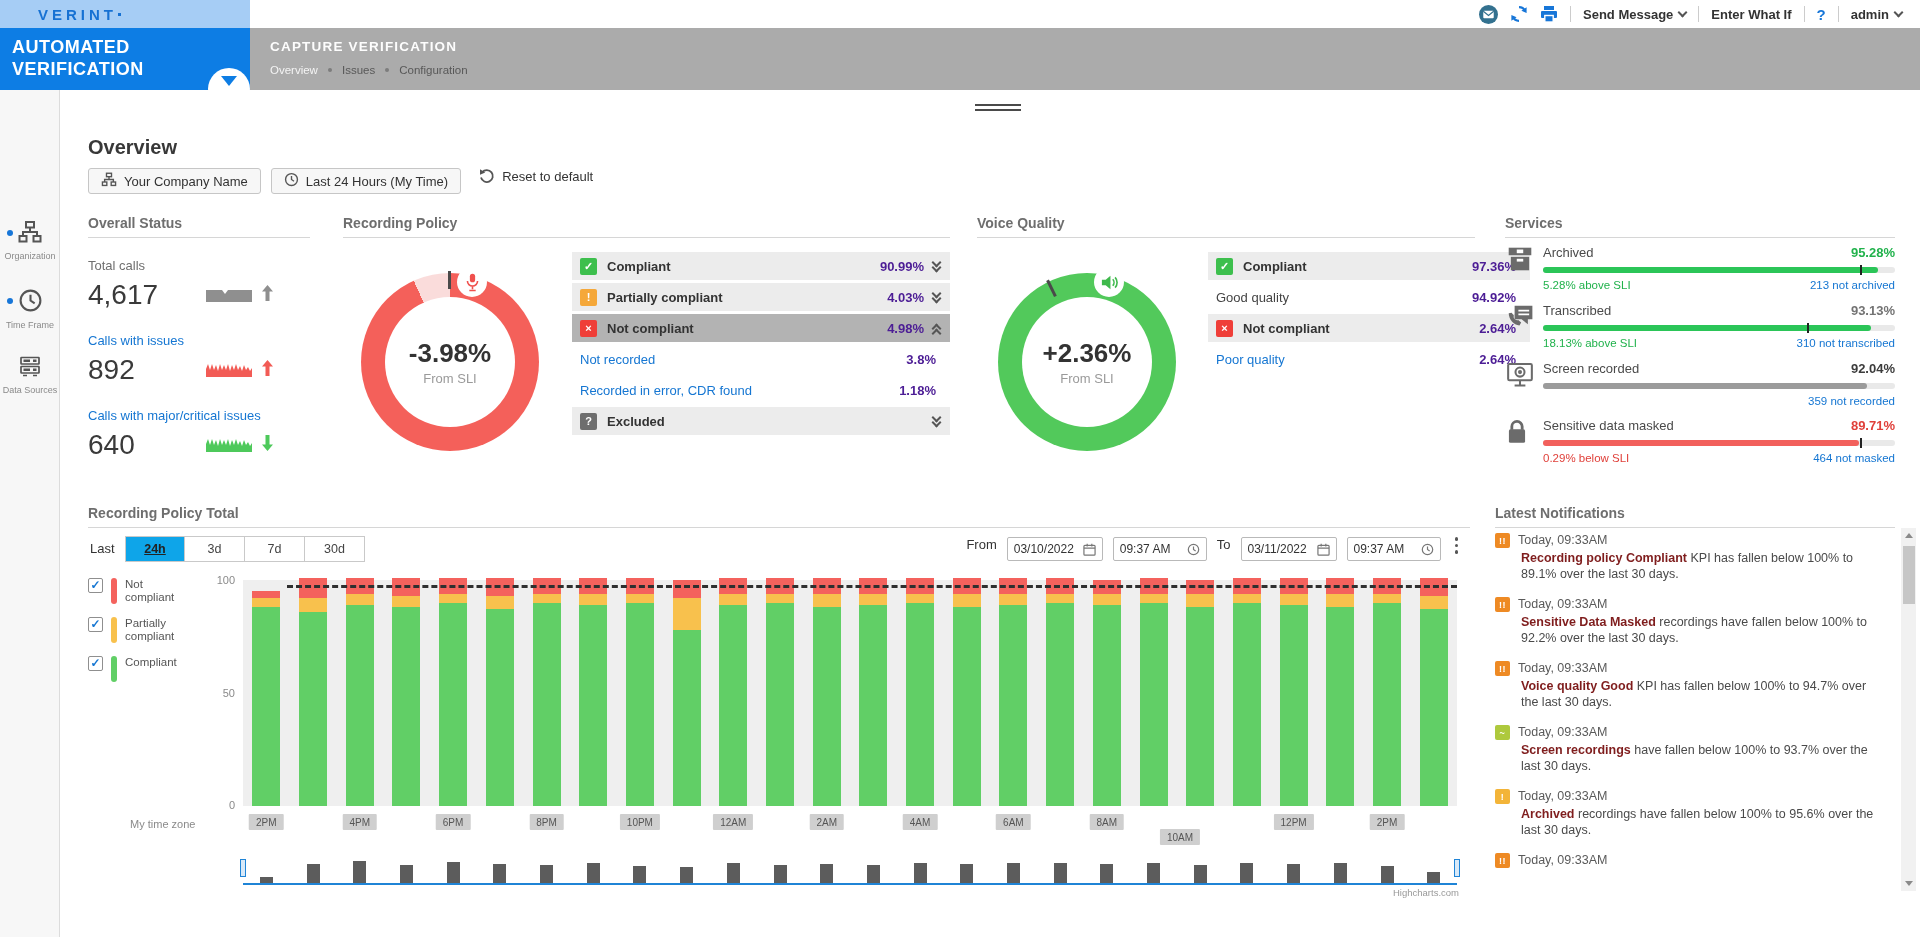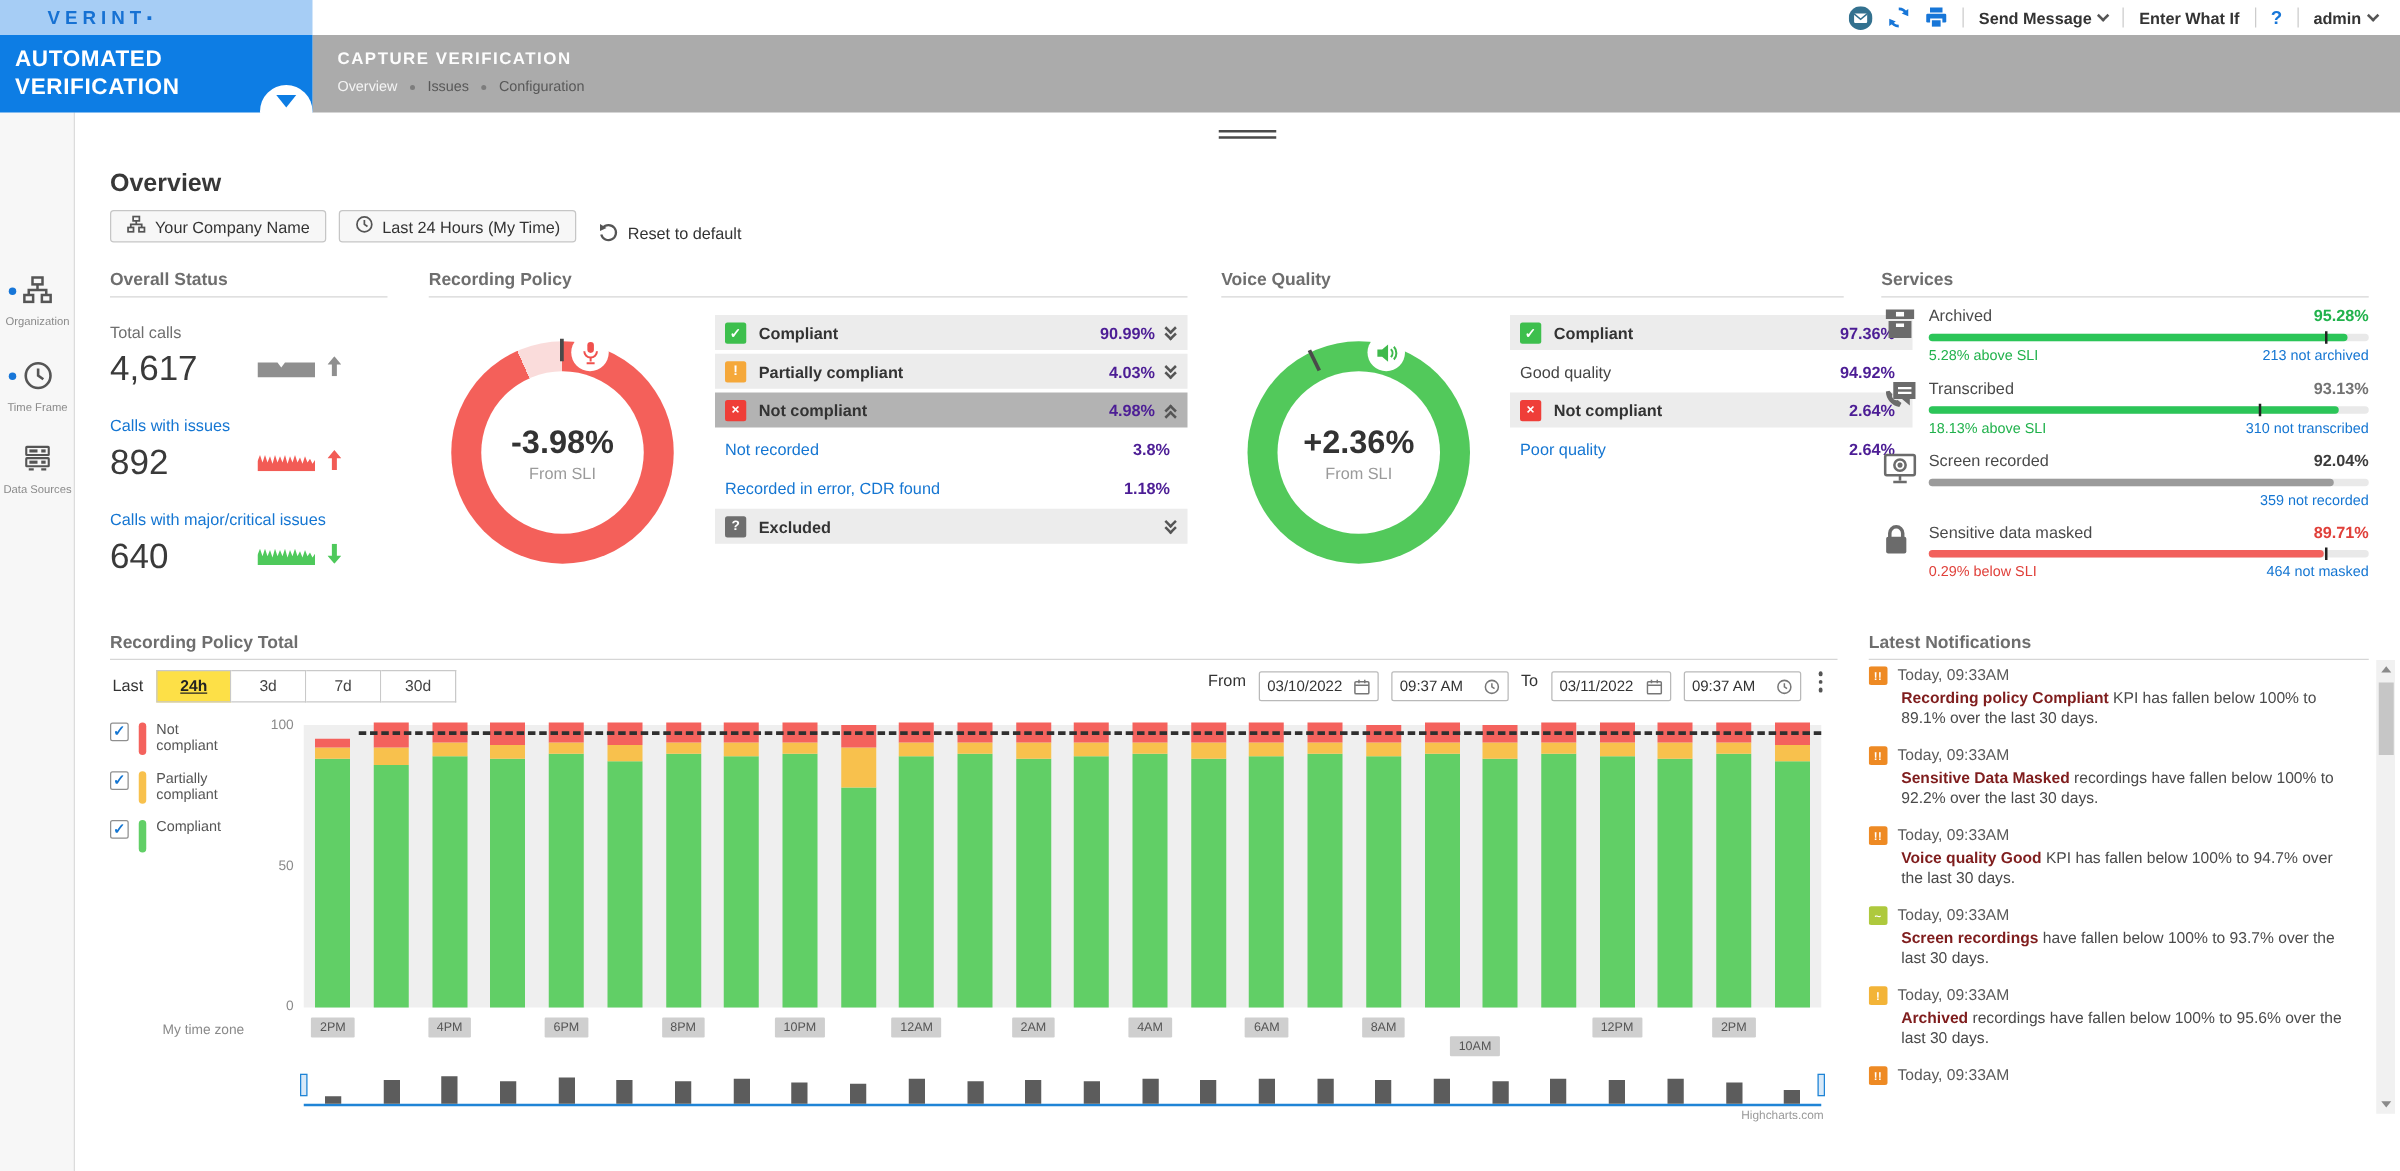--- a/index.html
+++ b/index.html
@@ -45,7 +45,7 @@
 
   
   .page-title { position:absolute; left:88px; top:136px; font-size:20px; font-weight:bold; color:#383838; }
-  .toolbar { position:absolute; left:88px; top:168px; display:flex; align-items:flex-end; gap:10px; }
+  .toolbar { position:absolute; left:88px; top:168px; display:flex; align-items:flex-start; gap:10px; }
   .chip { height:26px; display:flex; align-items:center; gap:7px; padding:0 12px; background:#f7f7f7; border:1px solid #c6c6c6; border-radius:3px; font-size:13px; color:#333; cursor:pointer; }
   .reset-btn { display:flex; align-items:center; gap:7px; font-size:13px; color:#333; cursor:pointer; margin-left:8px; }
 

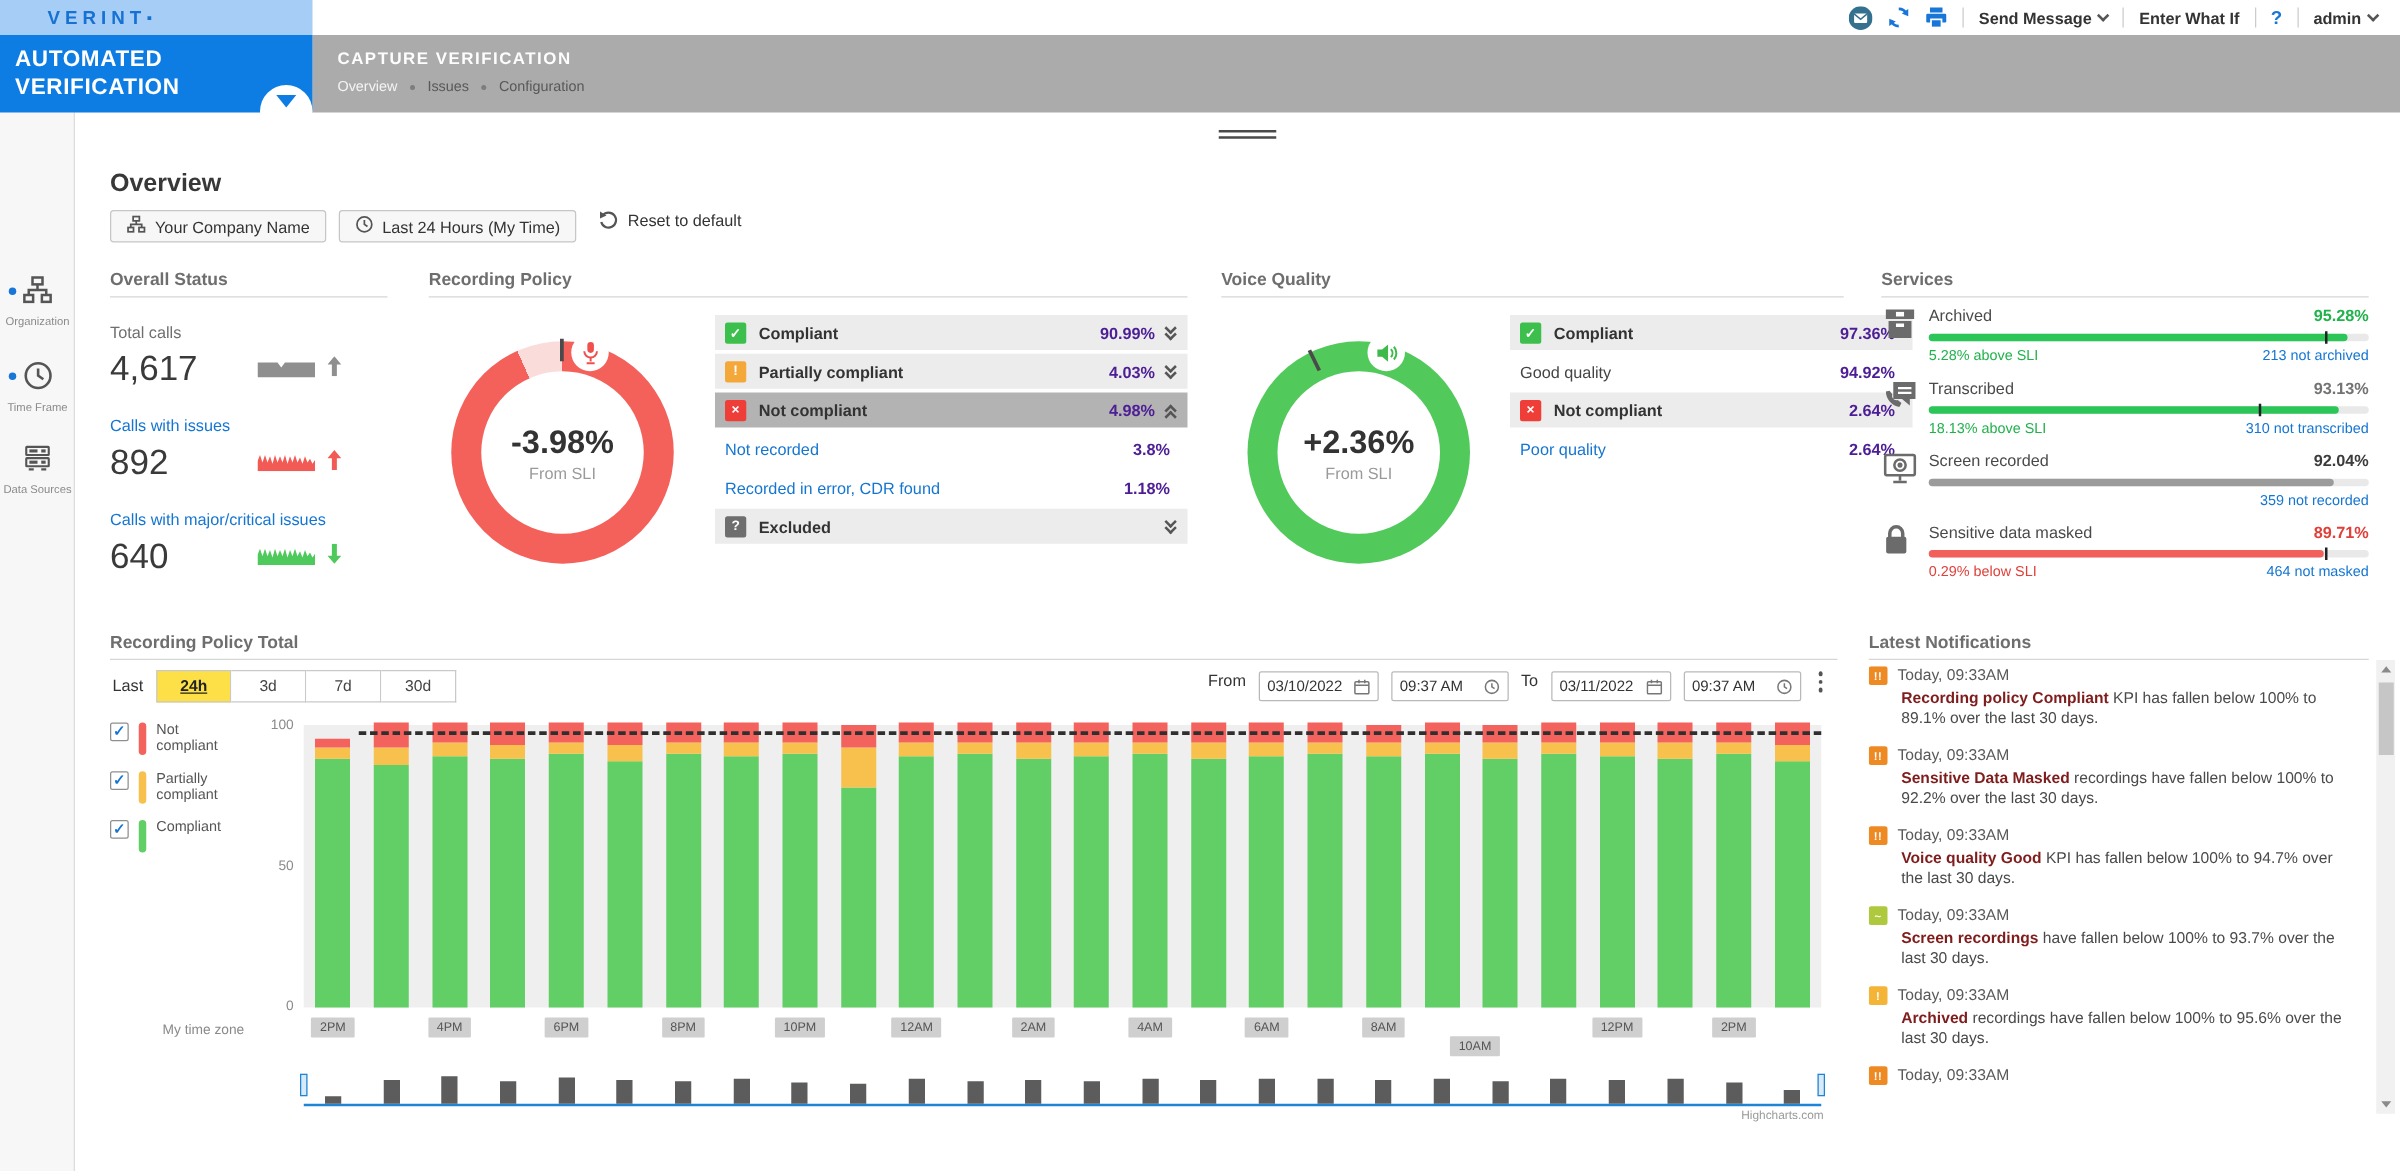--- a/index.html
+++ b/index.html
@@ -101,7 +101,7 @@
   .range-group { position:absolute; left:37px; top:0; display:flex; }
   .range-btn { width:60px; height:26px; border:1px solid #c9c9c9; border-left-width:0; background:#fff; font-size:12.5px; color:#444; display:flex; align-items:center; justify-content:center; cursor:pointer; }
   .range-btn:first-child { border-left-width:1px; }
-  .range-btn.sel { background:#fde047; font-weight:bold; color:#222;text-decoration:underline; }
+  .range-btn.sel { background:#0ea5e9; font-weight:bold; color:#222;text-decoration:underline; }
   .fromto { position:absolute; right:12px; top:1px; display:flex; align-items:flex-start; gap:10px; }
   .ft-label { font-size:13px; color:#333; }
   .ft-box { width:96px; height:24px; border:1px solid #b9b9b9; border-radius:2px; display:flex; align-items:center; justify-content:space-between; padding:0 6px; font-size:12px; color:#333; cursor:pointer; }

